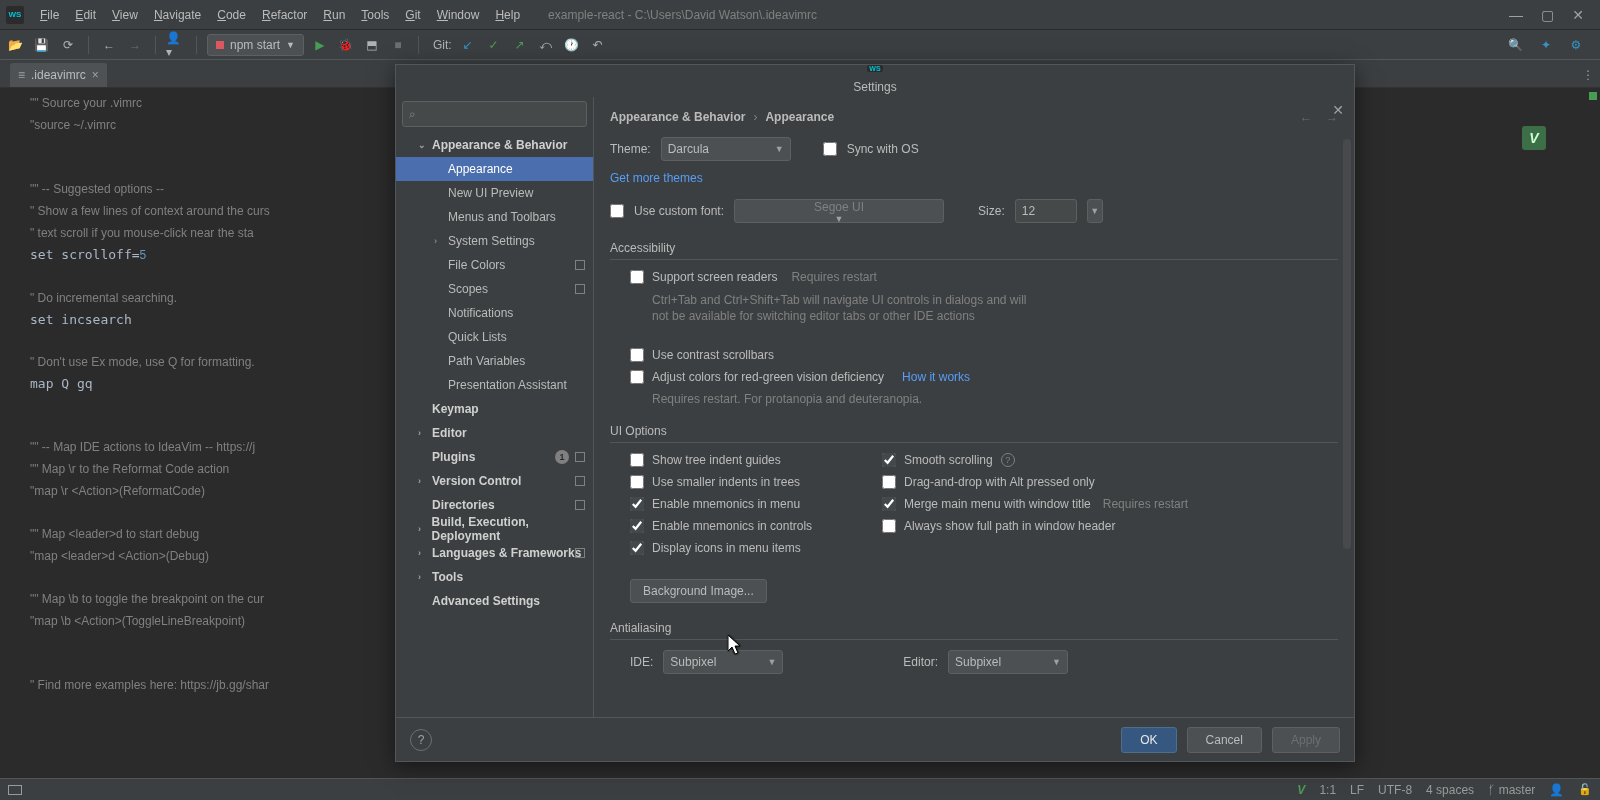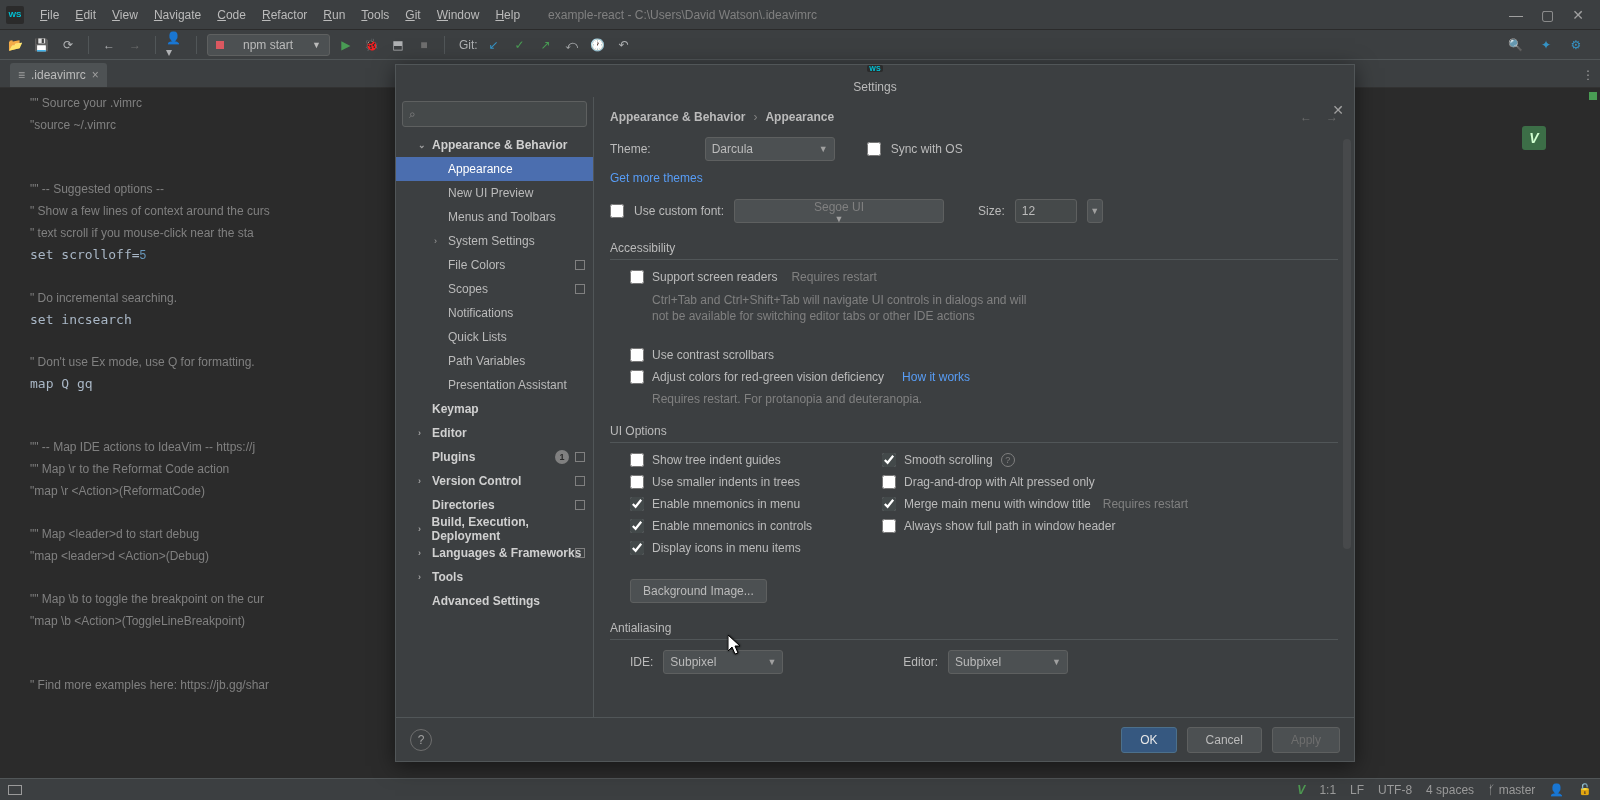--- a/index.html
+++ b/index.html
@@ -18,7 +18,7 @@
 .toolbar { height: 30px; background: #3c3f41; display: flex; align-items: center; padding: 0 6px; border-bottom: 1px solid #515658; gap: 6px; }
 .toolbar .sep { width: 1px; height: 18px; background: #515658; margin: 0 4px; }
 .toolbar .tbtn { width: 20px; height: 20px; display:flex; align-items:center; justify-content:center; color:#afb1b3; }
-.toolbar .run-config { height: 22px; background: #4c5052; border: 1px solid #5e6060; border-radius: 3px; display:flex; align-items:center; padding: 0 8px; gap:19px; }
+.toolbar .run-config { height: 22px; background: #4c5052; border: 1px solid #5e6060; border-radius: 3px; display:flex; align-items:center; padding: 0 8px; gap:6px; }
 .toolbar .run-config .red-sq { width:8px; height:8px; background:#db5860; }
 .toolbar .git-label { color:#afb1b3; margin-left:4px; }
 .toolbar .right-icons { margin-left:auto; display:flex; gap:10px; padding-right:8px; }

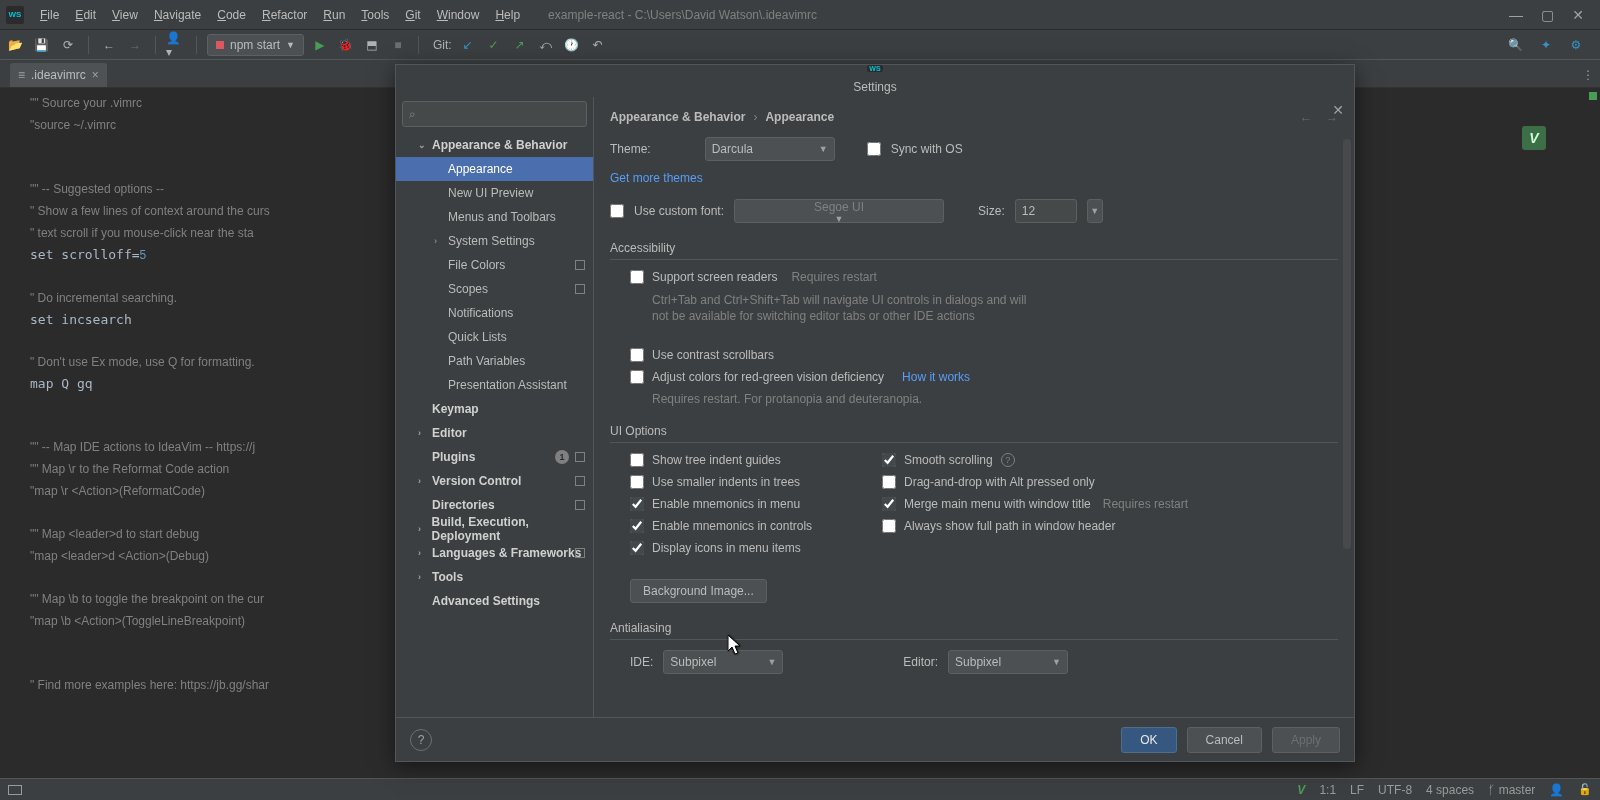--- a/index.html
+++ b/index.html
@@ -337,7 +337,7 @@
 
         <div class="row">
           <label class="lbl">Theme:</label>
-          <div class="combo" style="width:130px;margin-left:44px;">
+          <div class="combo" style="width:130px;">
             <span>Darcula</span>
               <span class="caret">▼</span>
           </div>

